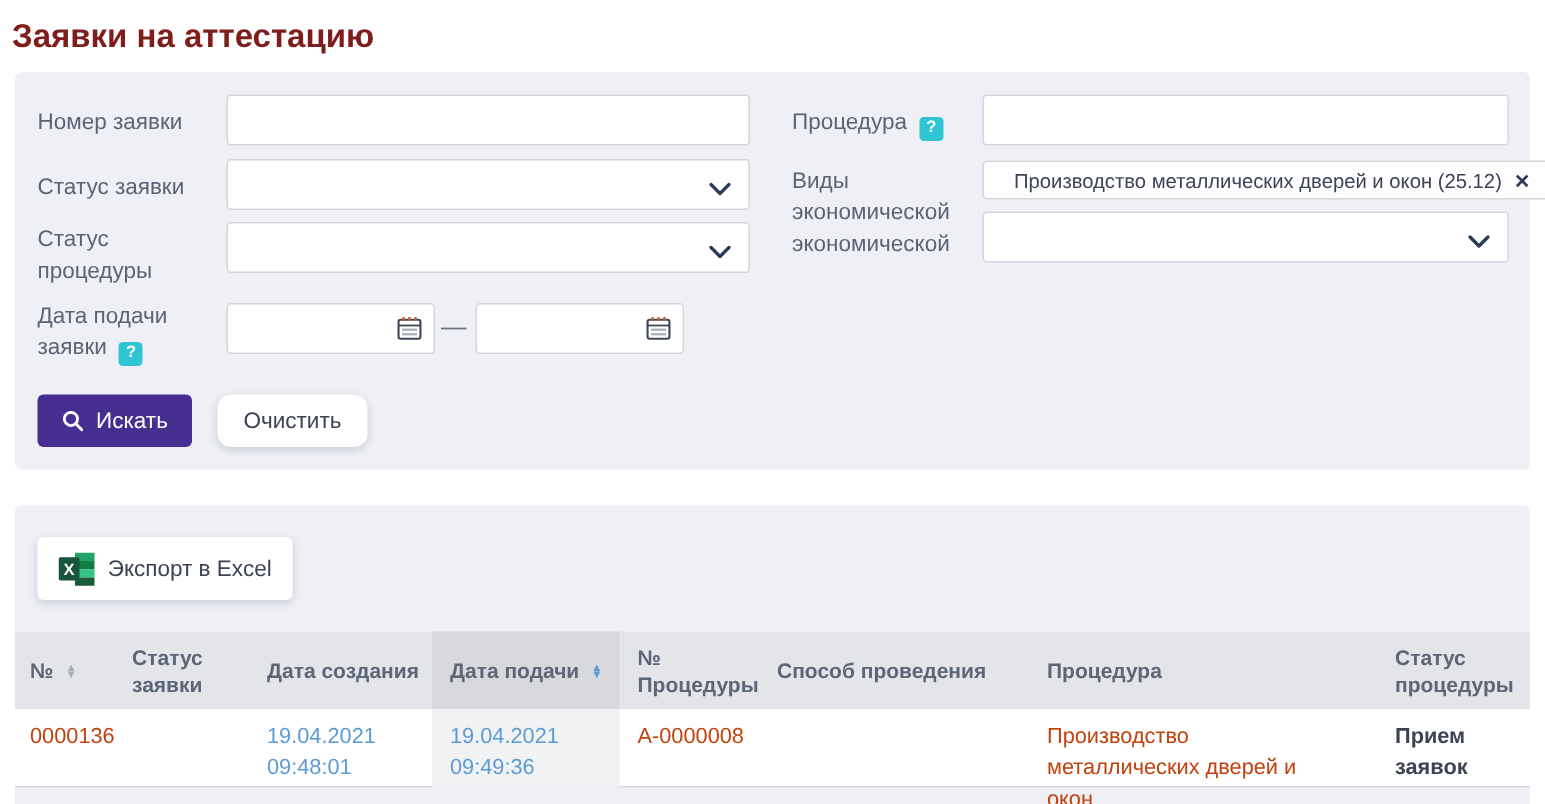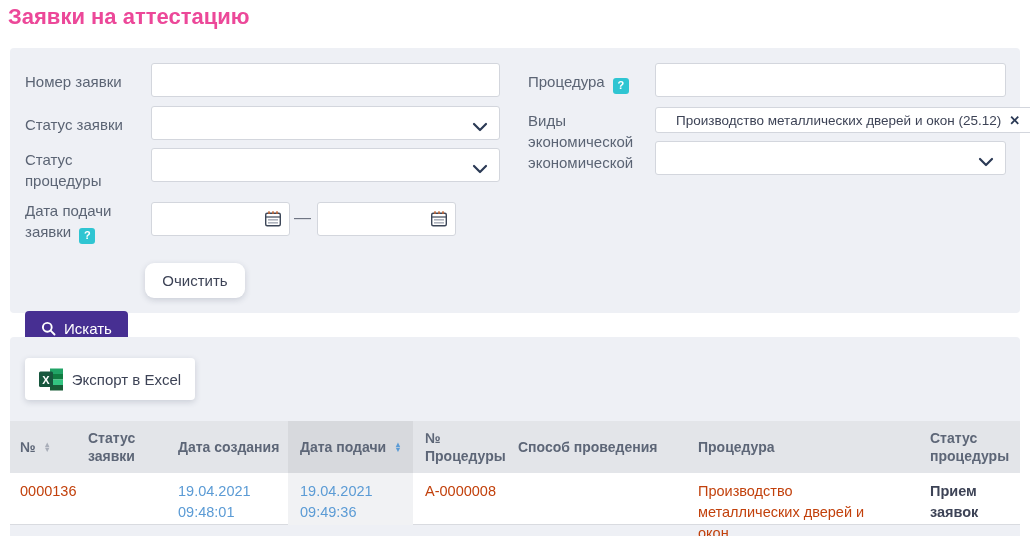--- a/index.html
+++ b/index.html
@@ -8,7 +8,7 @@
 
   .abs { position:absolute; }
 
-  #page-title { left:8px; top:4px; font-size:22px; font-weight:bold; color:#ec4899; }
+  #page-title { left:8px; top:11px; font-size:22px; font-weight:bold; color:#7f1d1d; }
 
   
   .panel { left:10px; top:48px; width:1010px; height:265px; background:#eef0f5; border-radius:4px; }

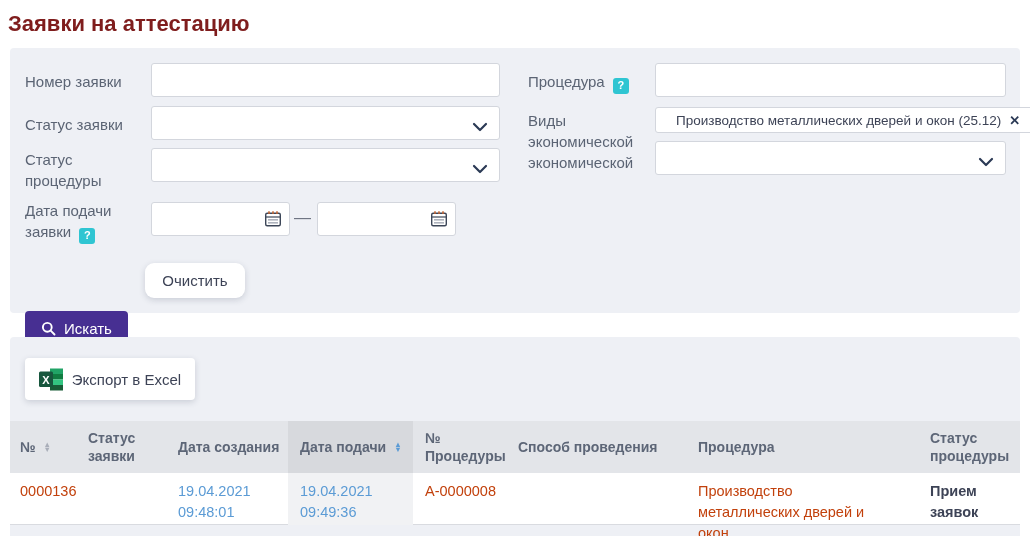--- a/index.html
+++ b/index.html
@@ -36,7 +36,7 @@
   .btn-primary {
     position:absolute; display:flex; align-items:center; justify-content:center; gap:8px;
     background:#472f92; color:#fff; border:none; border-radius:4px;
-    font-size:15px; font-family:inherit; cursor:pointer;margin-top:48px;
+    font-size:15px; font-family:inherit; cursor:pointer;
   }
   .btn-white {
     position:absolute; display:flex; align-items:center; justify-content:center; gap:8px;

